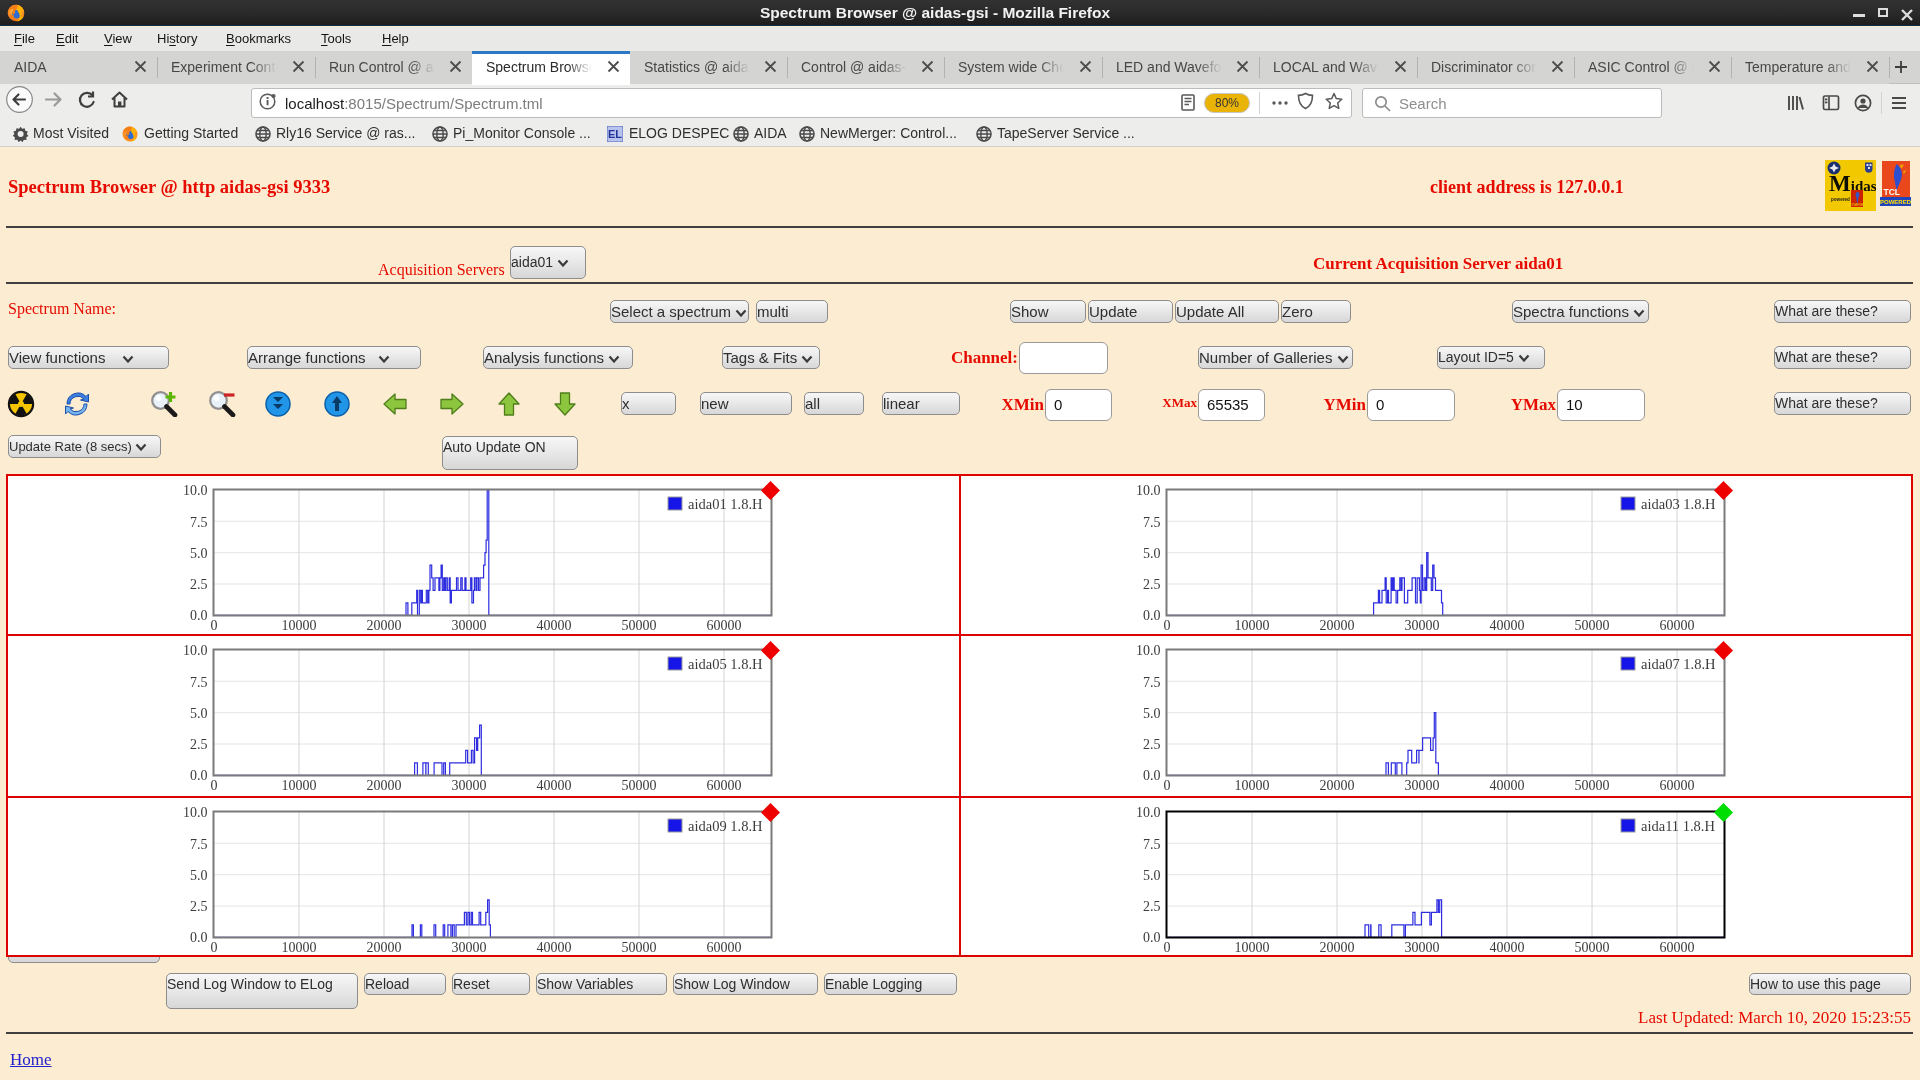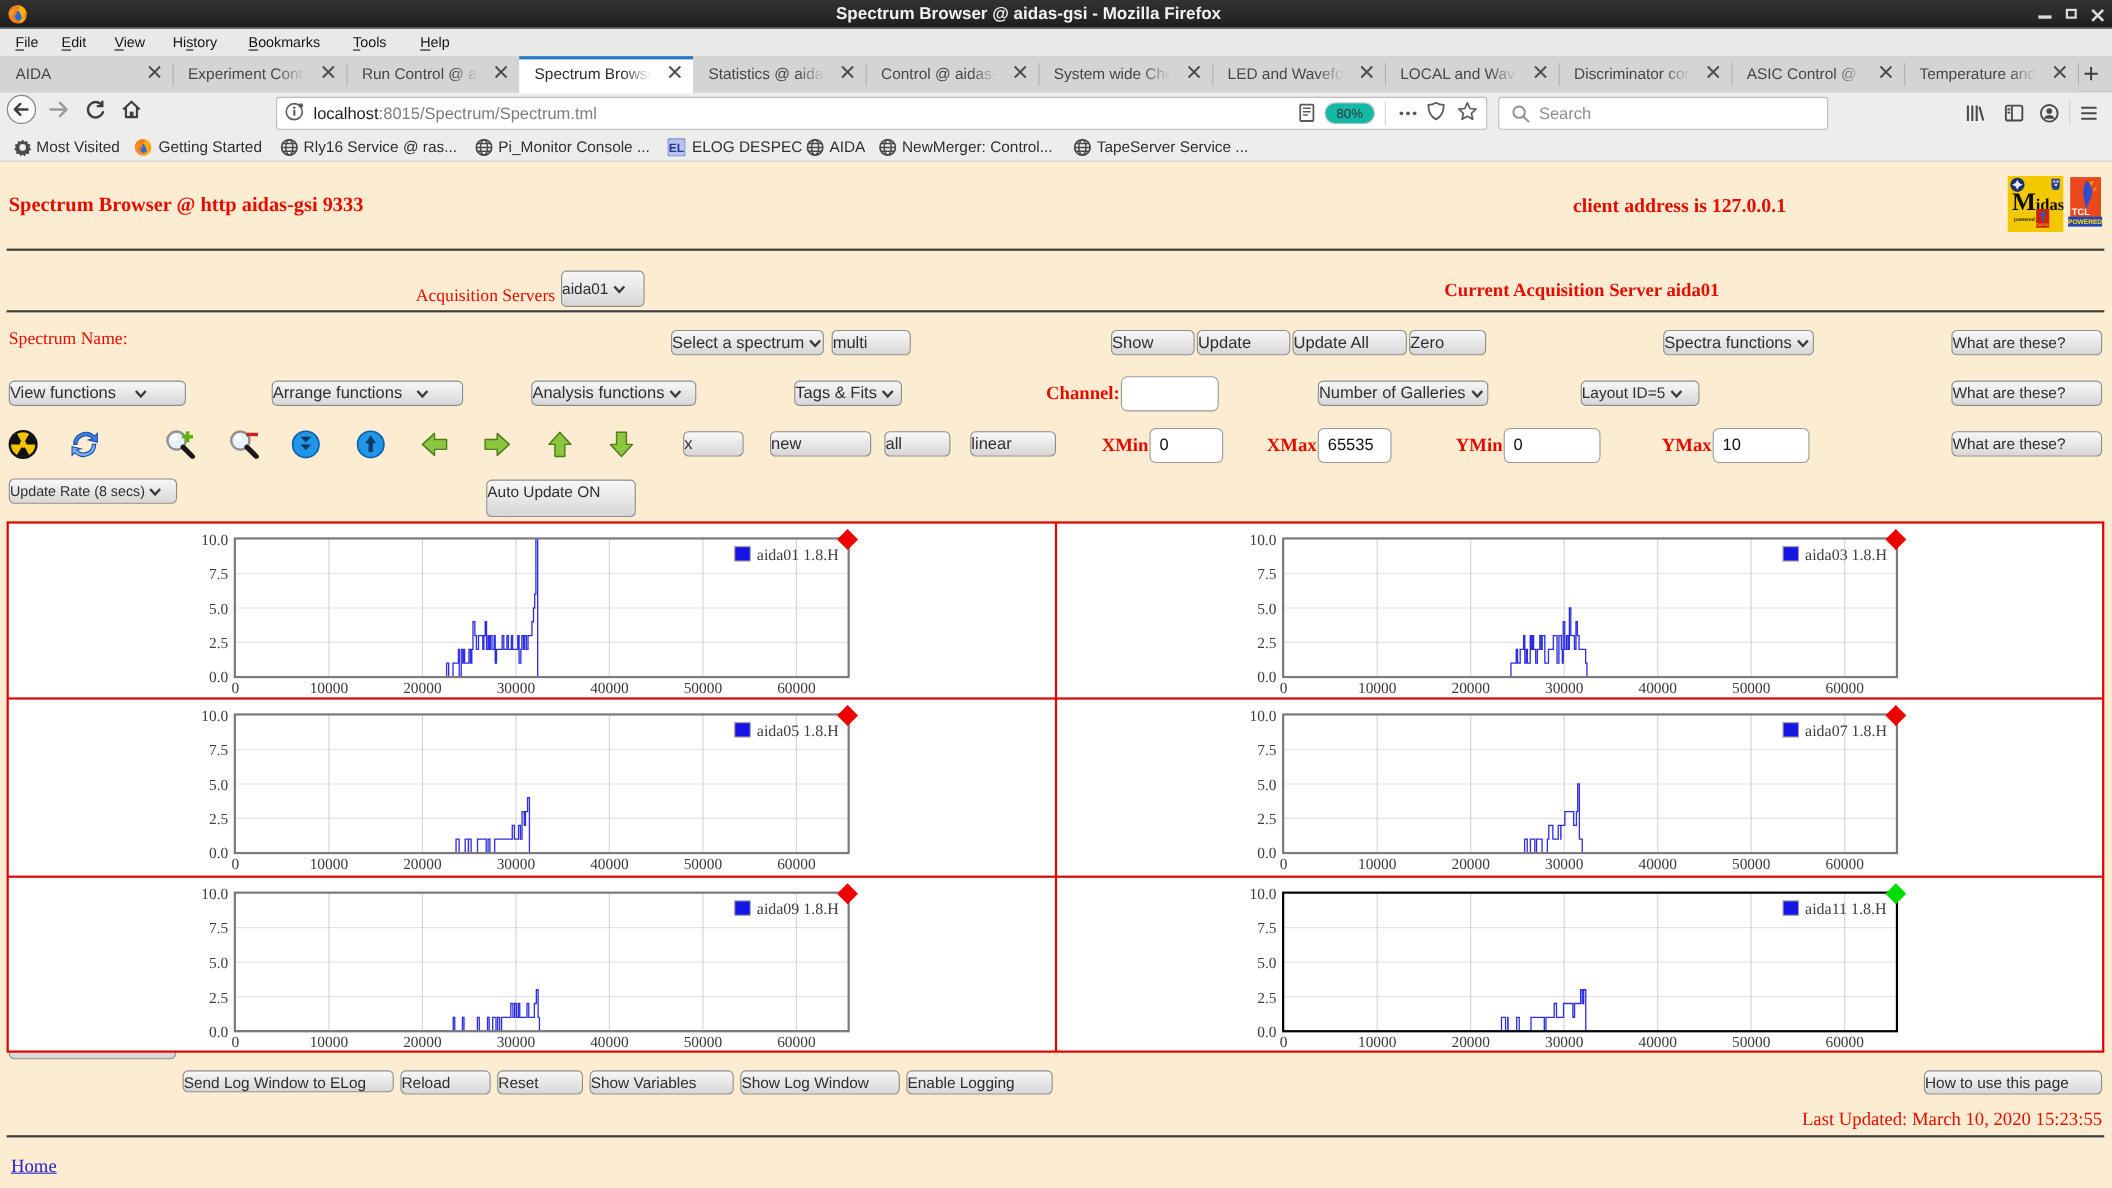--- a/index.html
+++ b/index.html
@@ -35,7 +35,7 @@
 .searchbox { position:absolute; left:1362px; top:88px; width:300px; height:30px; background:#ffffff;
   border:1px solid #bcbcbc; border-radius:3px; }
 .zoompill { position:absolute; left:1204px; top:93px; width:46px; height:20px; border:1px solid #c6c6c6;
-  border-radius:10px; background:#14b8a6; font-size:12px; color:#333; text-align:center; line-height:18px; }
+  border-radius:10px; background:#eab308; font-size:12px; color:#333; text-align:center; line-height:18px; }
 
 .redserif { font-family:"Liberation Serif", serif; color:#e60b00; }
 .btn { position:absolute; background:linear-gradient(#f7f7f7,#e9e9e9 45%,#d7d7d7);

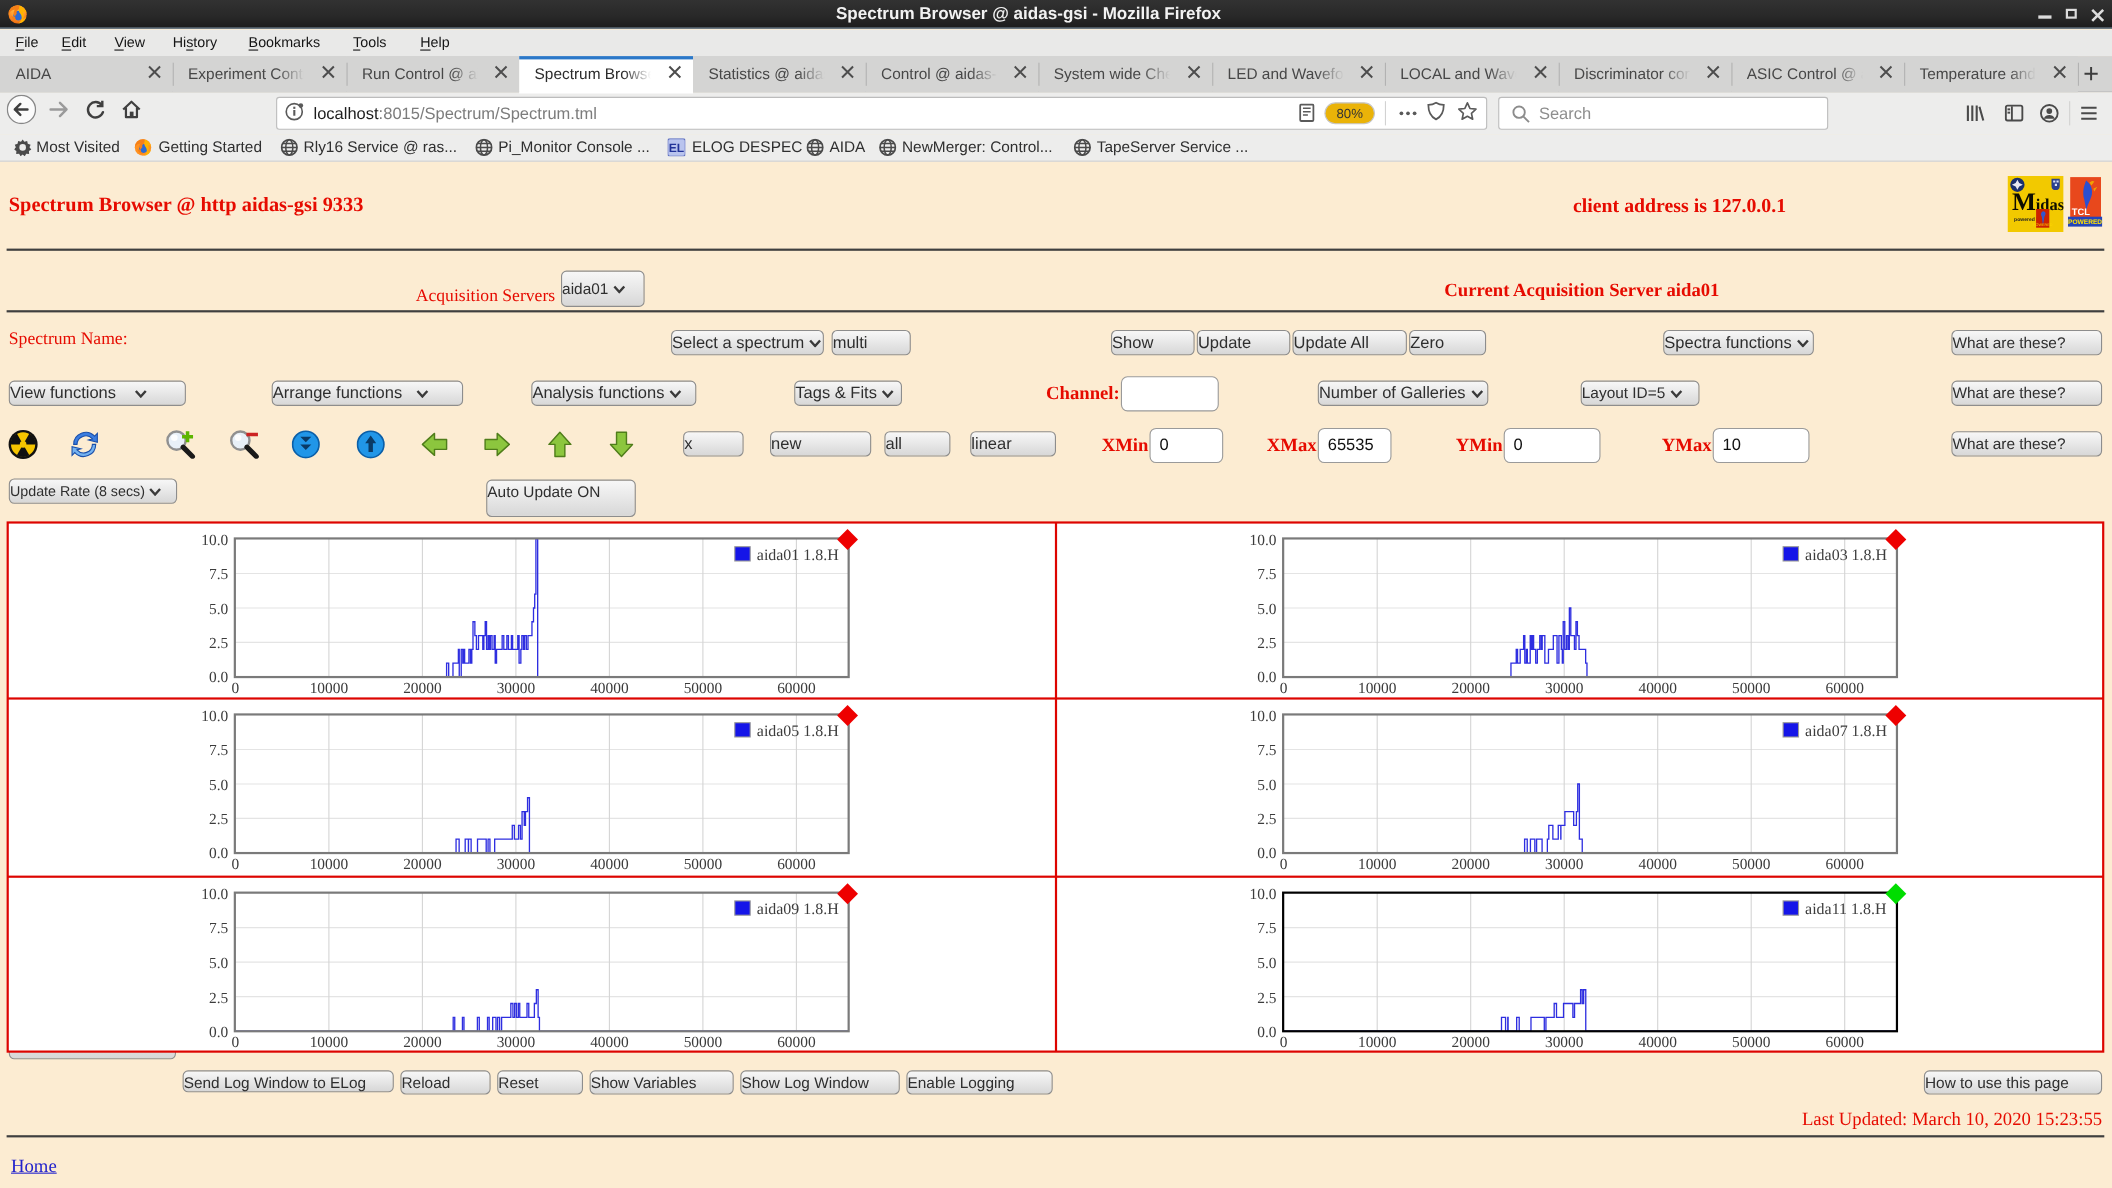--- a/index.html
+++ b/index.html
@@ -397,7 +397,7 @@
 <div class="btn" style="left:882px;top:392px;width:78px;height:23px;line-height:21px;font-size:15px">linear</div>
 <div class="redserif abs" style="left:974px;top:395px;width:70px;text-align:right;font-size:17px;font-weight:bold">XMin</div>
 <div class="inp" style="left:1045px;top:389px;width:67px;height:32px;line-height:30px">0</div>
-<div class="redserif abs" style="left:1127px;top:395px;width:70px;text-align:right;font-size:17px;font-weight:bold">XMax</div>
+<div class="redserif abs" style="left:1127px;top:395px;width:70px;text-align:right;font-size:13px;font-weight:bold">XMax</div>
 <div class="inp" style="left:1198px;top:389px;width:67px;height:32px;line-height:30px">65535</div>
 <div class="redserif abs" style="left:1296px;top:395px;width:70px;text-align:right;font-size:17px;font-weight:bold">YMin</div>
 <div class="inp" style="left:1367px;top:389px;width:88px;height:32px;line-height:30px">0</div>

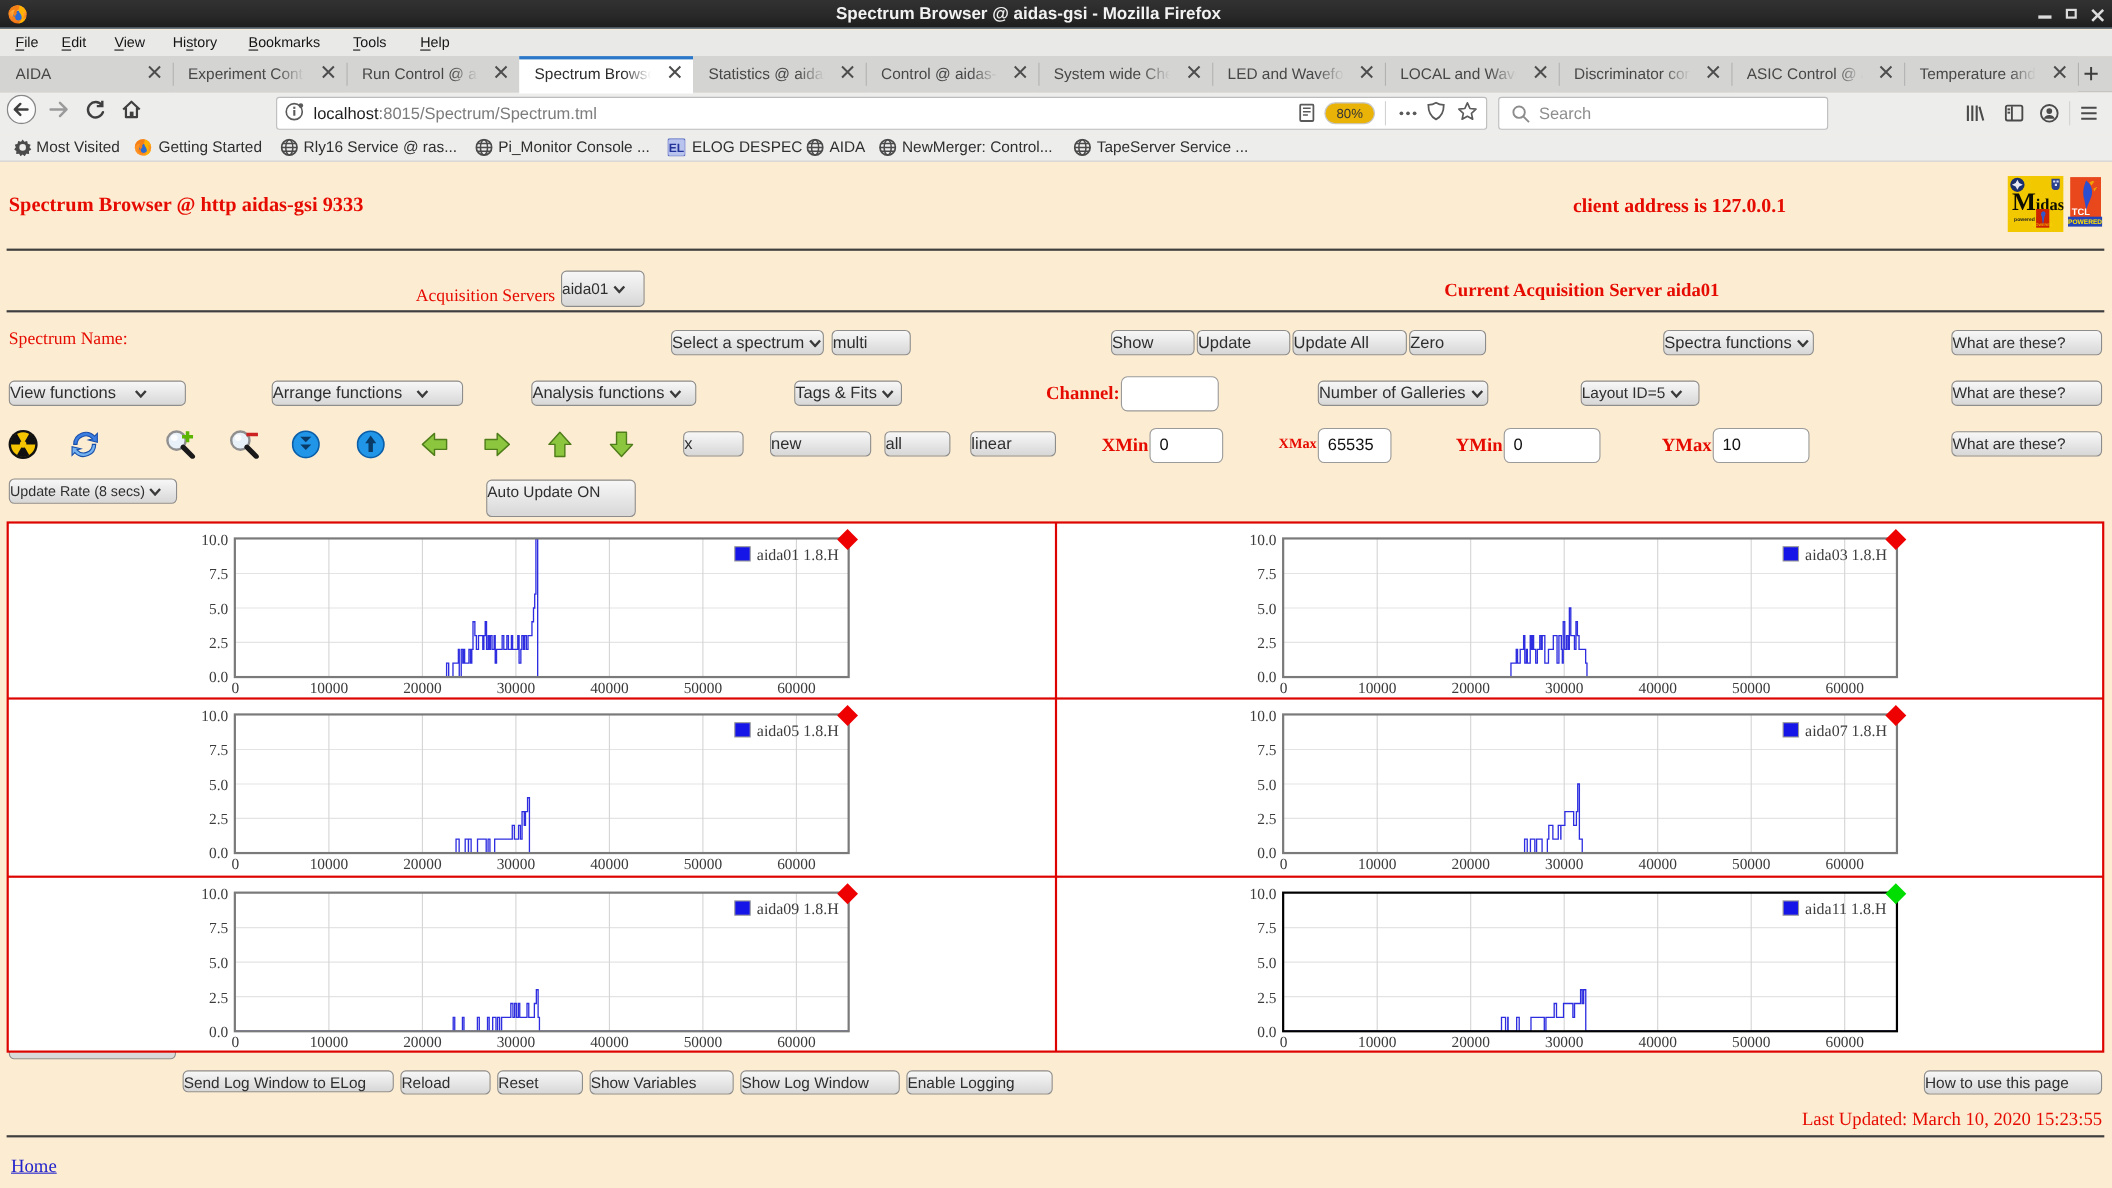--- a/index.html
+++ b/index.html
@@ -409,7 +409,7 @@
       </svg></div>
 <div class="btn" style="left:442px;top:436px;width:136px;height:34px;line-height:20px;font-size:14px">Auto Update ON</div>
 <div class="btn" style="left:8px;top:923px;width:152px;height:40px;line-height:20px;font-size:14px">Empty Log Window</div>
-<div class="btn" style="left:166px;top:973px;width:192px;height:20px;line-height:20px;font-size:14px">Send Log Window to ELog</div>
+<div class="btn" style="left:166px;top:973px;width:192px;height:36px;line-height:20px;font-size:14px">Send Log Window to ELog</div>
 <div class="btn" style="left:364px;top:973px;width:82px;height:22px;line-height:20px;font-size:14px">Reload</div>
 <div class="btn" style="left:452px;top:973px;width:78px;height:22px;line-height:20px;font-size:14px">Reset</div>
 <div class="btn" style="left:536px;top:973px;width:131px;height:22px;line-height:20px;font-size:14px">Show Variables</div>

